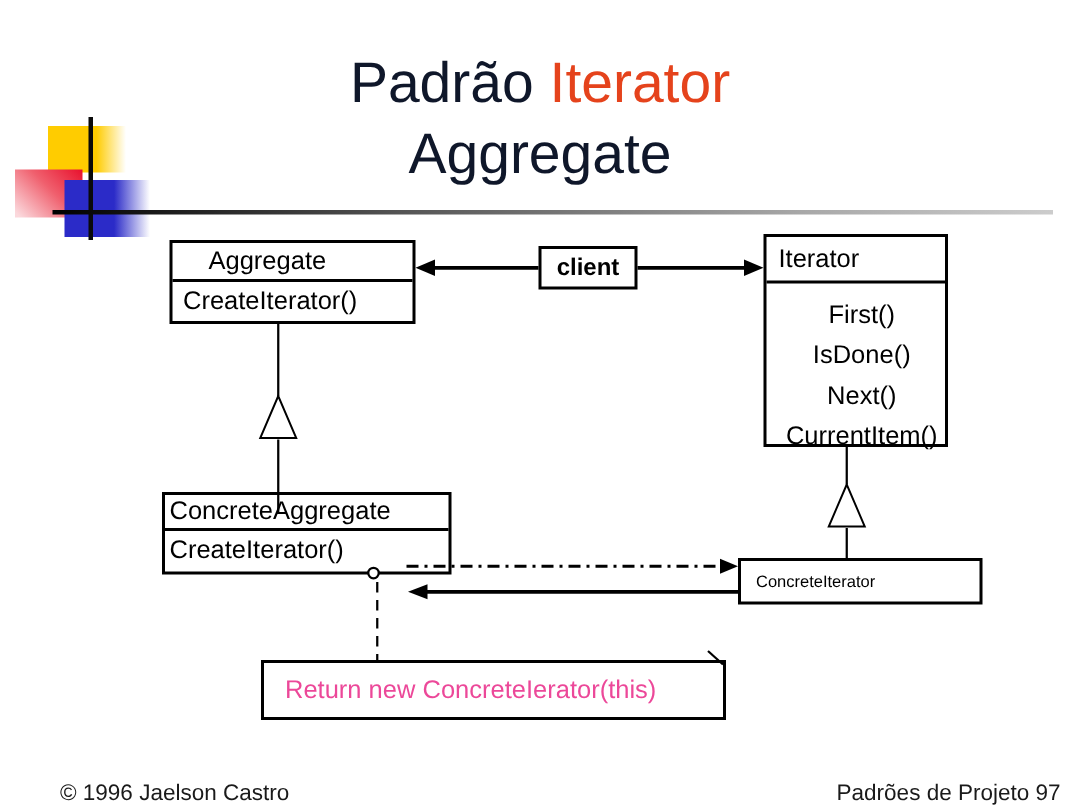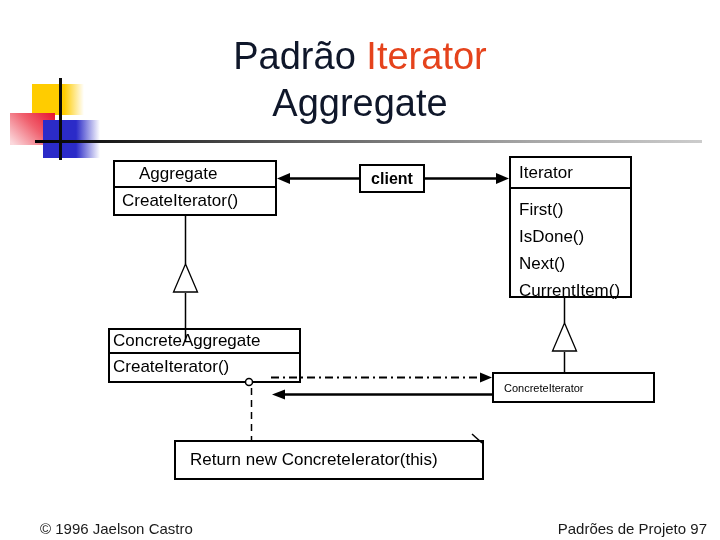--- a/index.html
+++ b/index.html
@@ -55,7 +55,7 @@
     font-size: 17px;
     display: flex; align-items: center;
   }
-  .uml-methods { font-size: 17px; }
+  .uml-methods { font-size: 17px; text-align: center; }
   .with-divider { border-bottom: 2px solid #000; }
 
   #box-aggregate { left: 113px; top: 160px; width: 164px; height: 56px; }

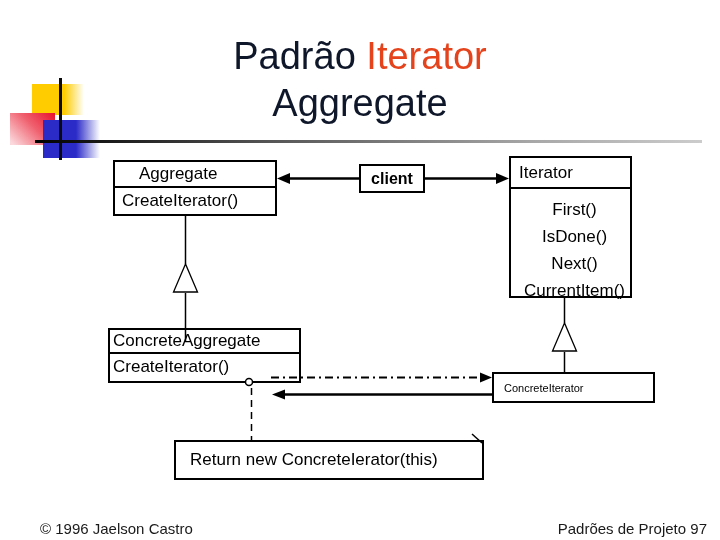--- a/index.html
+++ b/index.html
@@ -87,7 +87,7 @@
     position: absolute; left: 174px; top: 440px; width: 310px; height: 40px;
     background: #fff; border: 2px solid #000; z-index: 2;
     display: flex; align-items: center; padding-left: 14px;
-    font-size: 17px; color: #000000;
+    font-size: 17px; color: #ec4899;
   }
   
   #connectors {

